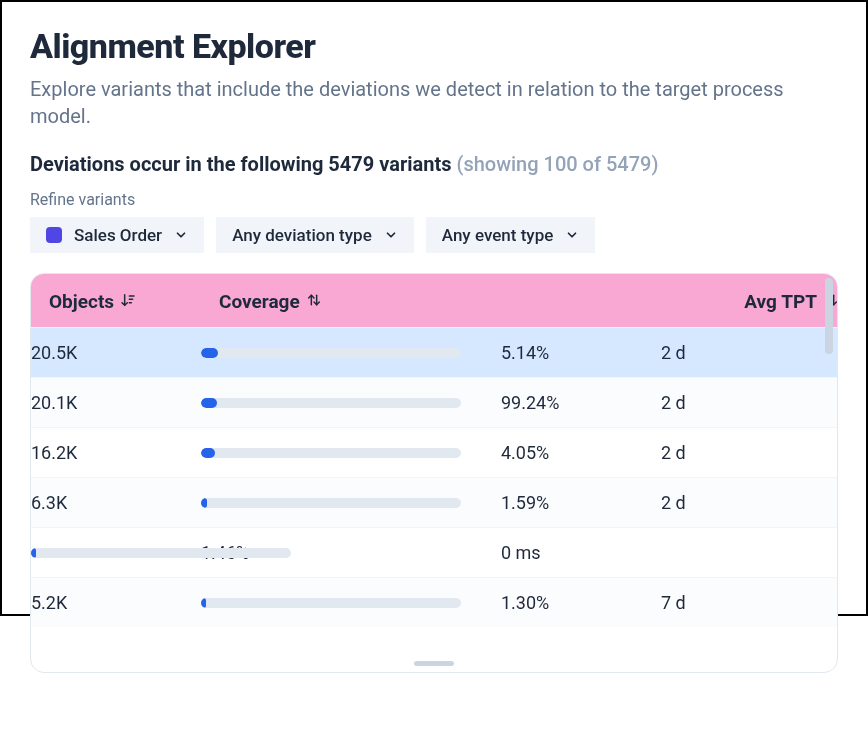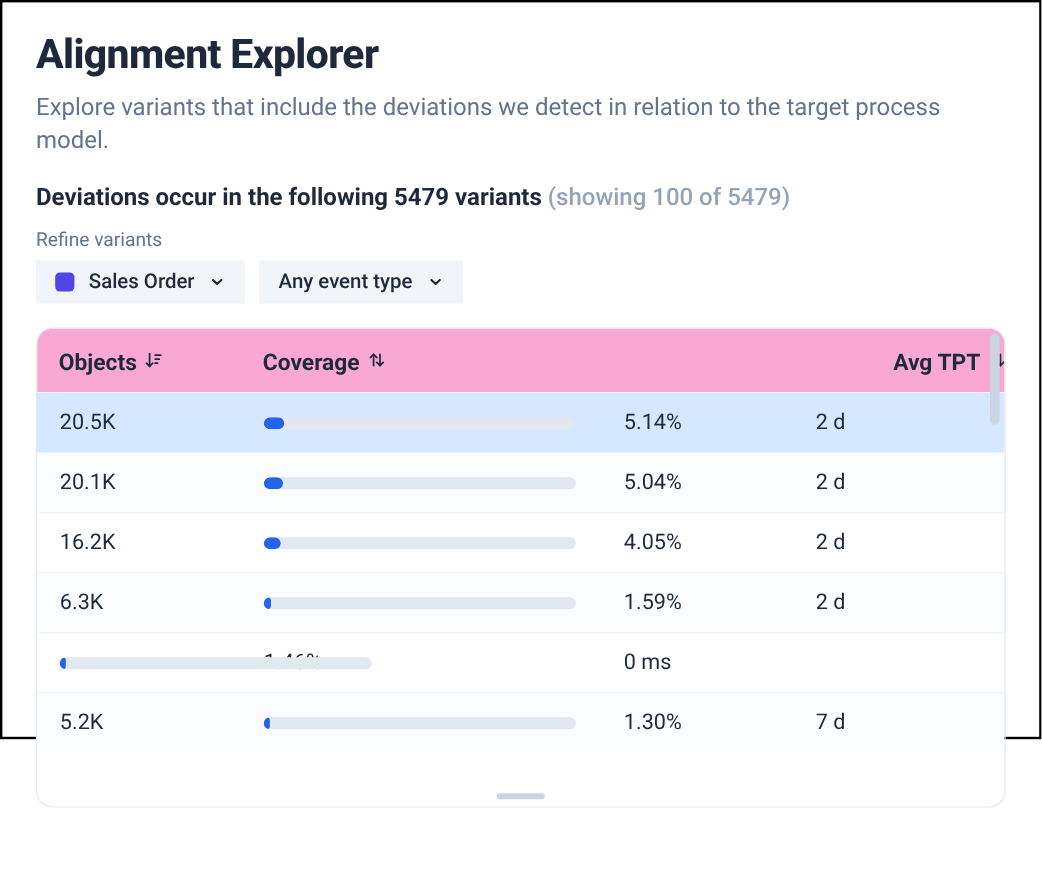--- a/index.html
+++ b/index.html
@@ -48,6 +48,14 @@
     <div class="pill">
       <span class="swatch"></span>
       <span>Sales Order</span>
+      <span class="chev">
+        <svg width="14" height="14" viewBox="0 0 24 24" fill="none" stroke-width="3" stroke-linecap="round" stroke-linejoin="round">
+            <polyline points="6 9 12 15 18 9"></polyline>
+          </svg>
+      </span>
+    </div>
+    <div class="pill">
+      <span>Any deviation type</span>
       <span class="chev">
         <svg width="14" height="14" viewBox="0 0 24 24" fill="none" stroke-width="3" stroke-linecap="round" stroke-linejoin="round">
             <polyline points="6 9 12 15 18 9"></polyline>

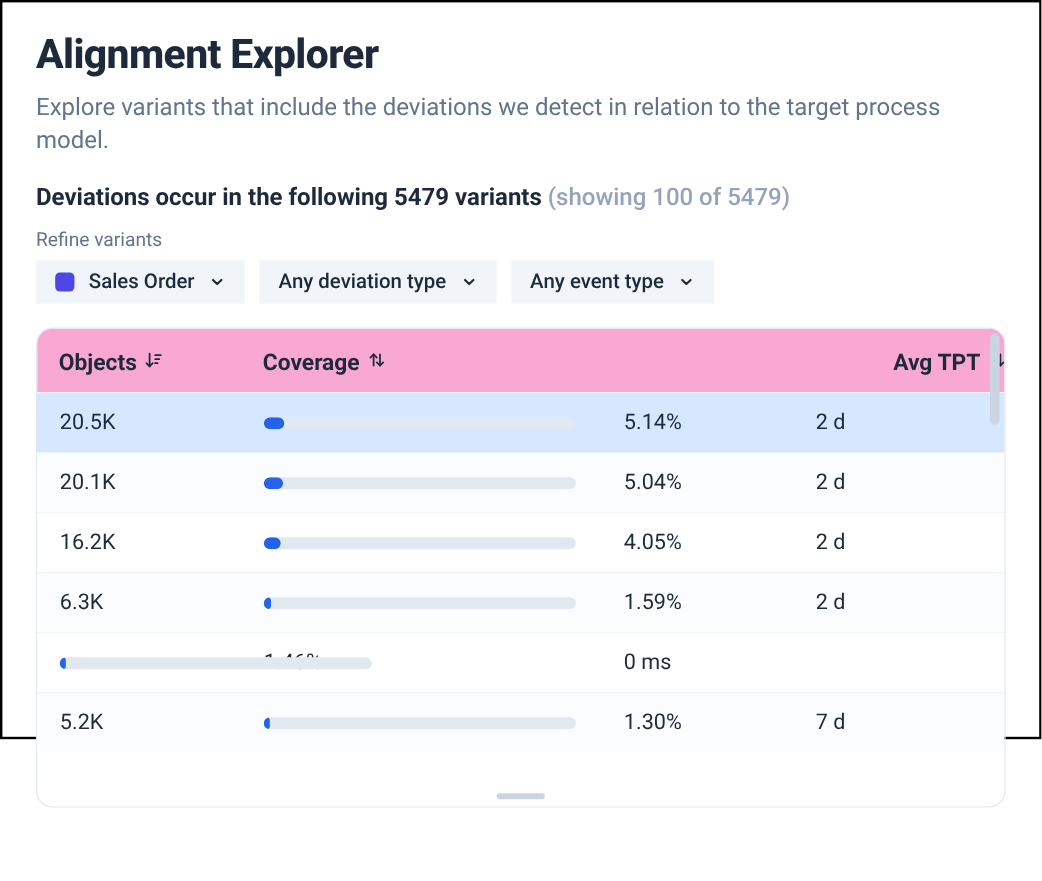--- a/index.html
+++ b/index.html
@@ -21,7 +21,7 @@
   .th.right { justify-content: flex-end; }
   .sort-icon svg { stroke: #1e293b; }
   .tbody { overflow-y: auto; height: 330px; }
-  .row { display: grid; grid-template-columns: 170px 300px 160px 160px; align-items: center; padding: 14px 19px; font-size: 18px; color: #1e293b; border-top: 1px solid #f1f5f9; }
+  .row { display: grid; grid-template-columns: 170px 300px 160px 160px; align-items: center; padding: 14px 0; font-size: 18px; color: #1e293b; border-top: 1px solid #f1f5f9; }
   .row.selected { background: #d6e8ff; }
   .row:not(.selected):nth-child(even) { background: #fbfcfe; }
   .cell-right { text-align: left; }

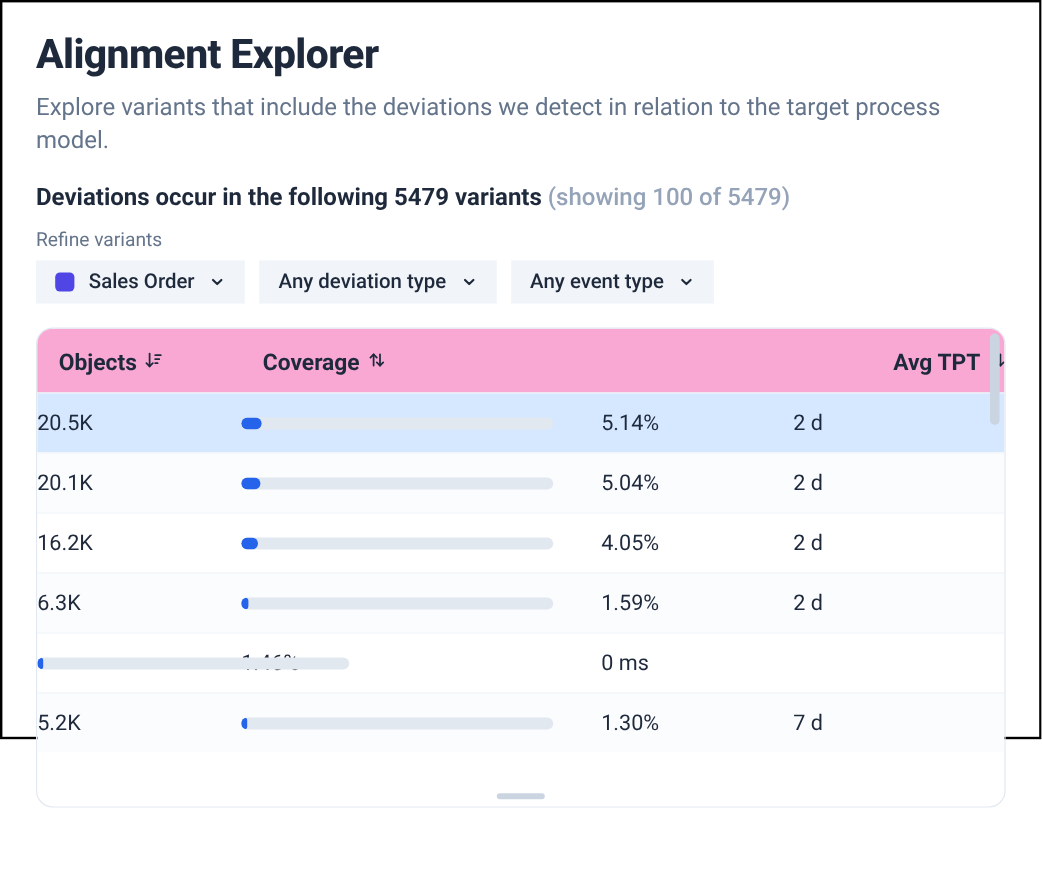--- a/index.html
+++ b/index.html
@@ -129,7 +129,7 @@
               <div class="bar-fill" style="width: 6.2%;"></div>
             </div>
           </div>
-          <div class="cell-right">5.04%</div>
+          <div class="cell-right">99.24%</div>
           <div class="cell-right">2 d</div>
         </div>
         <div class="row">

